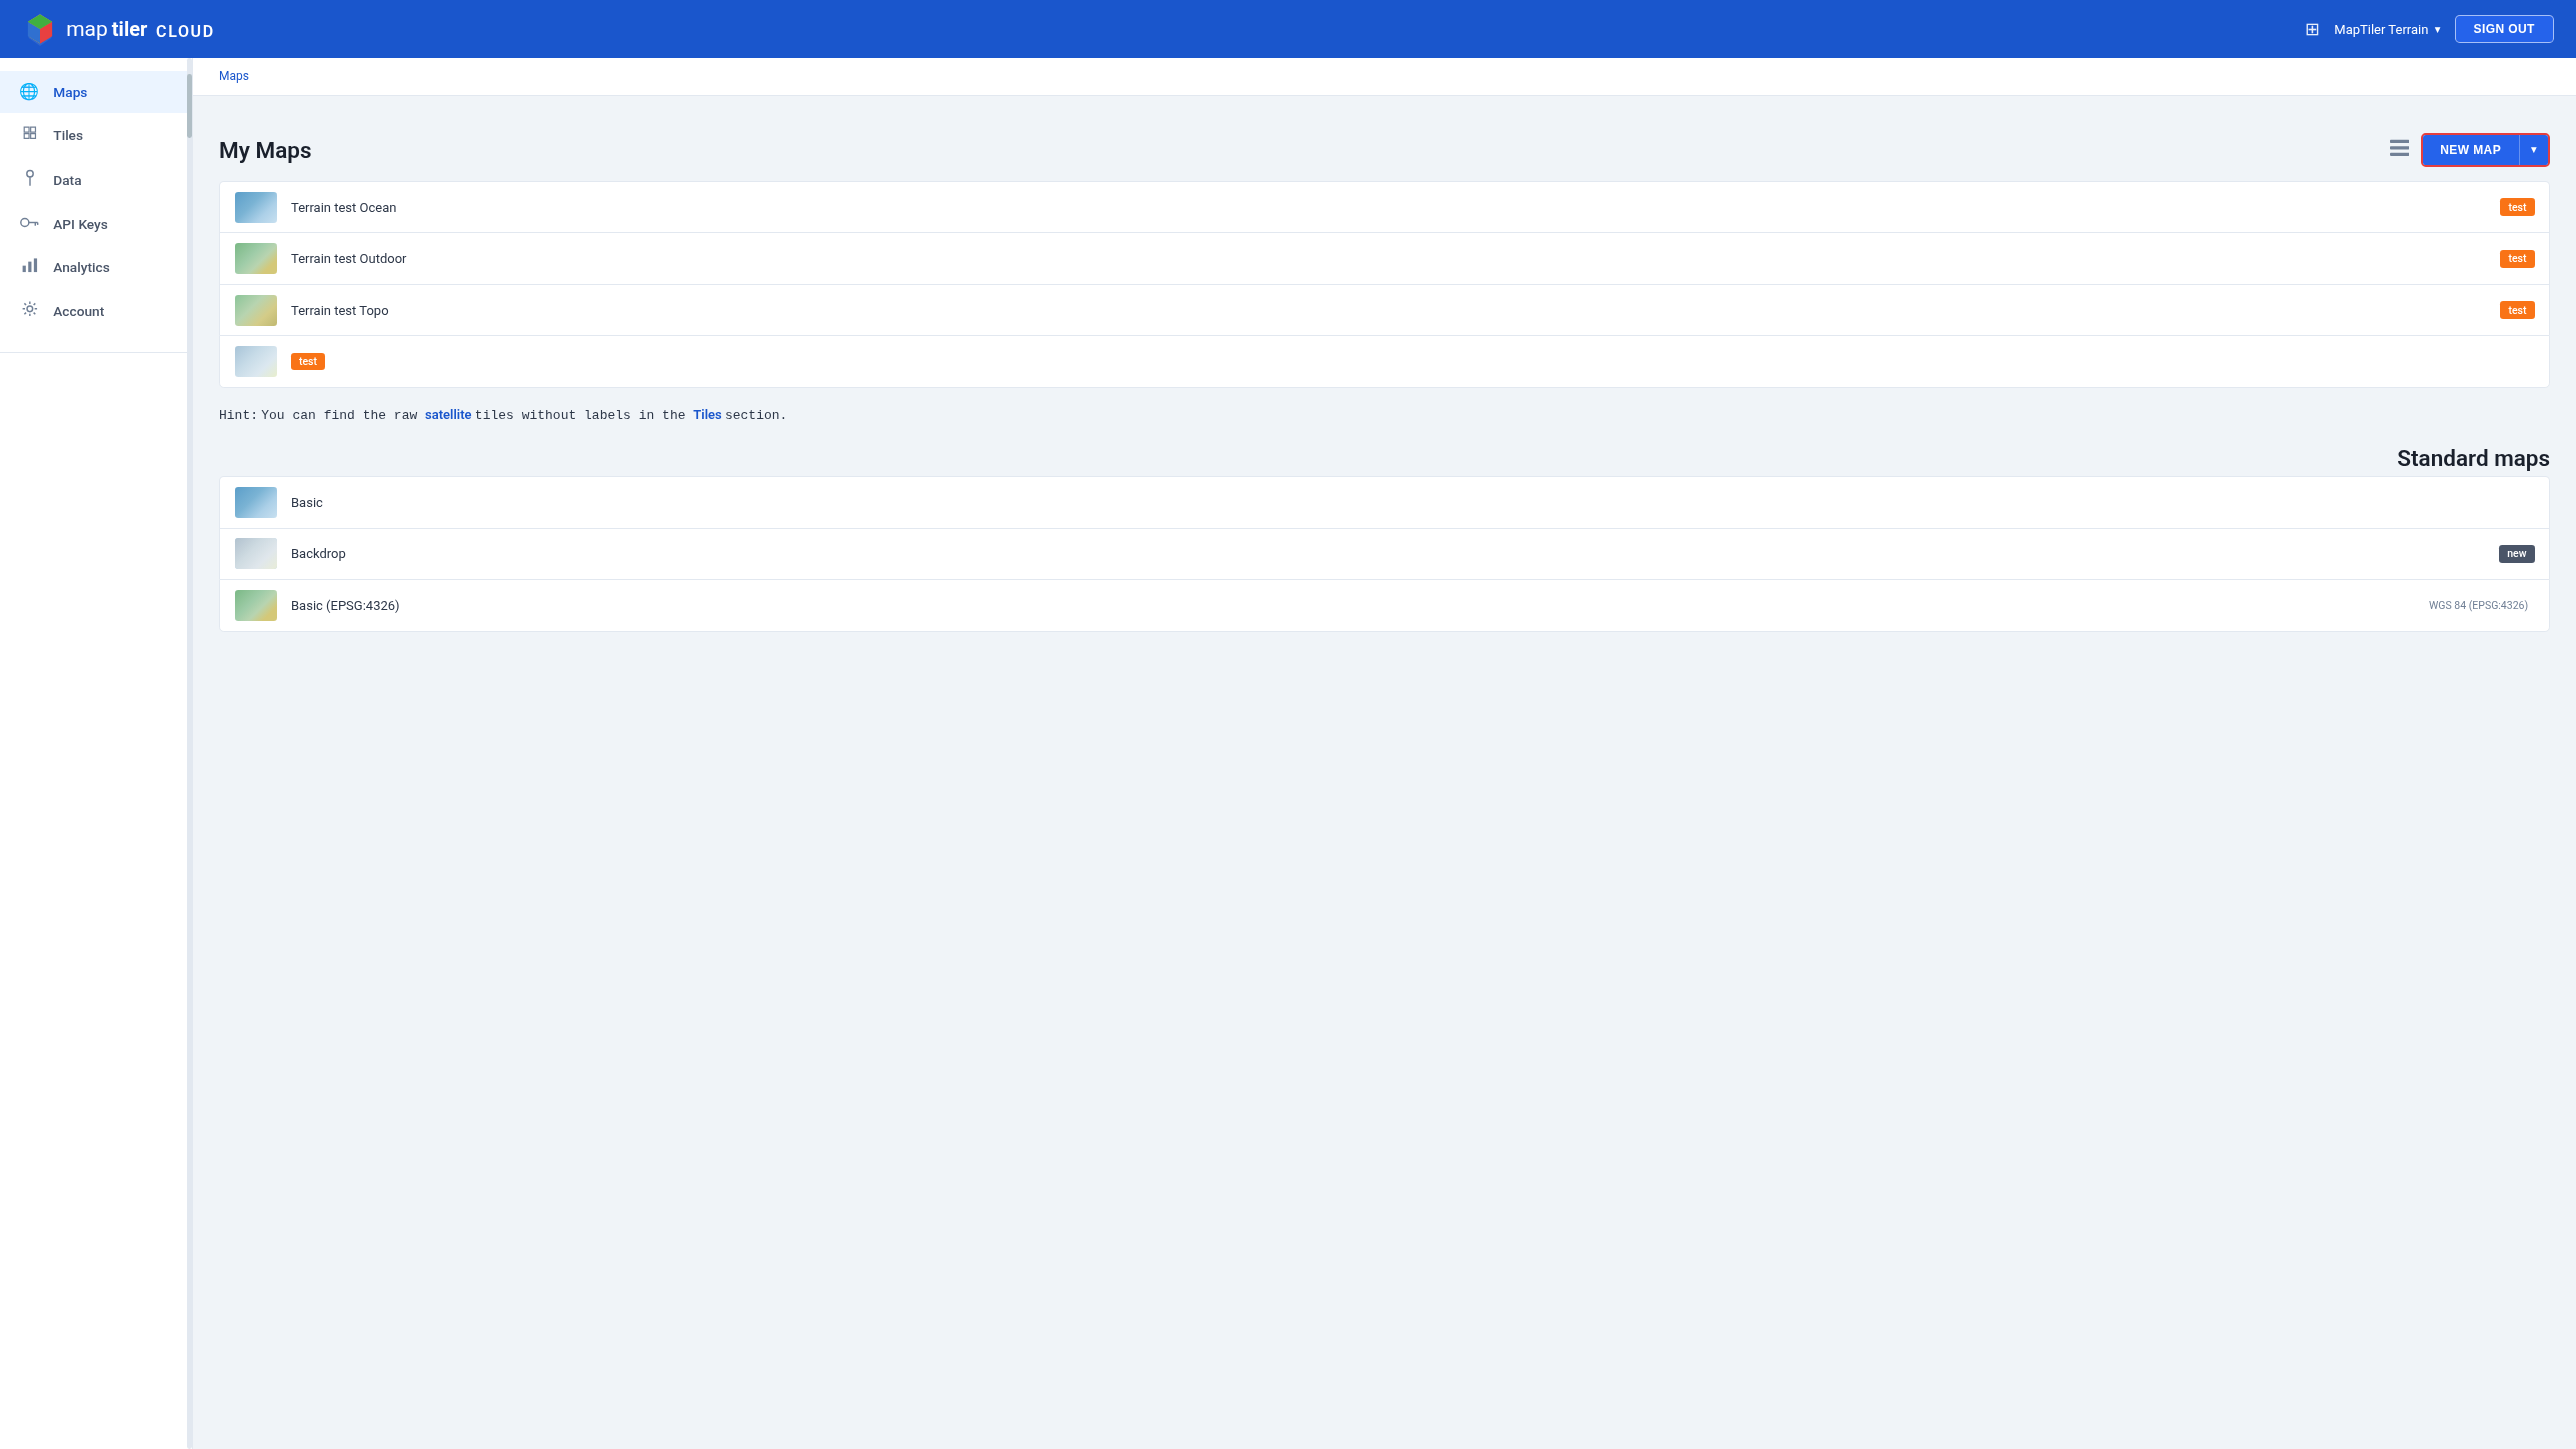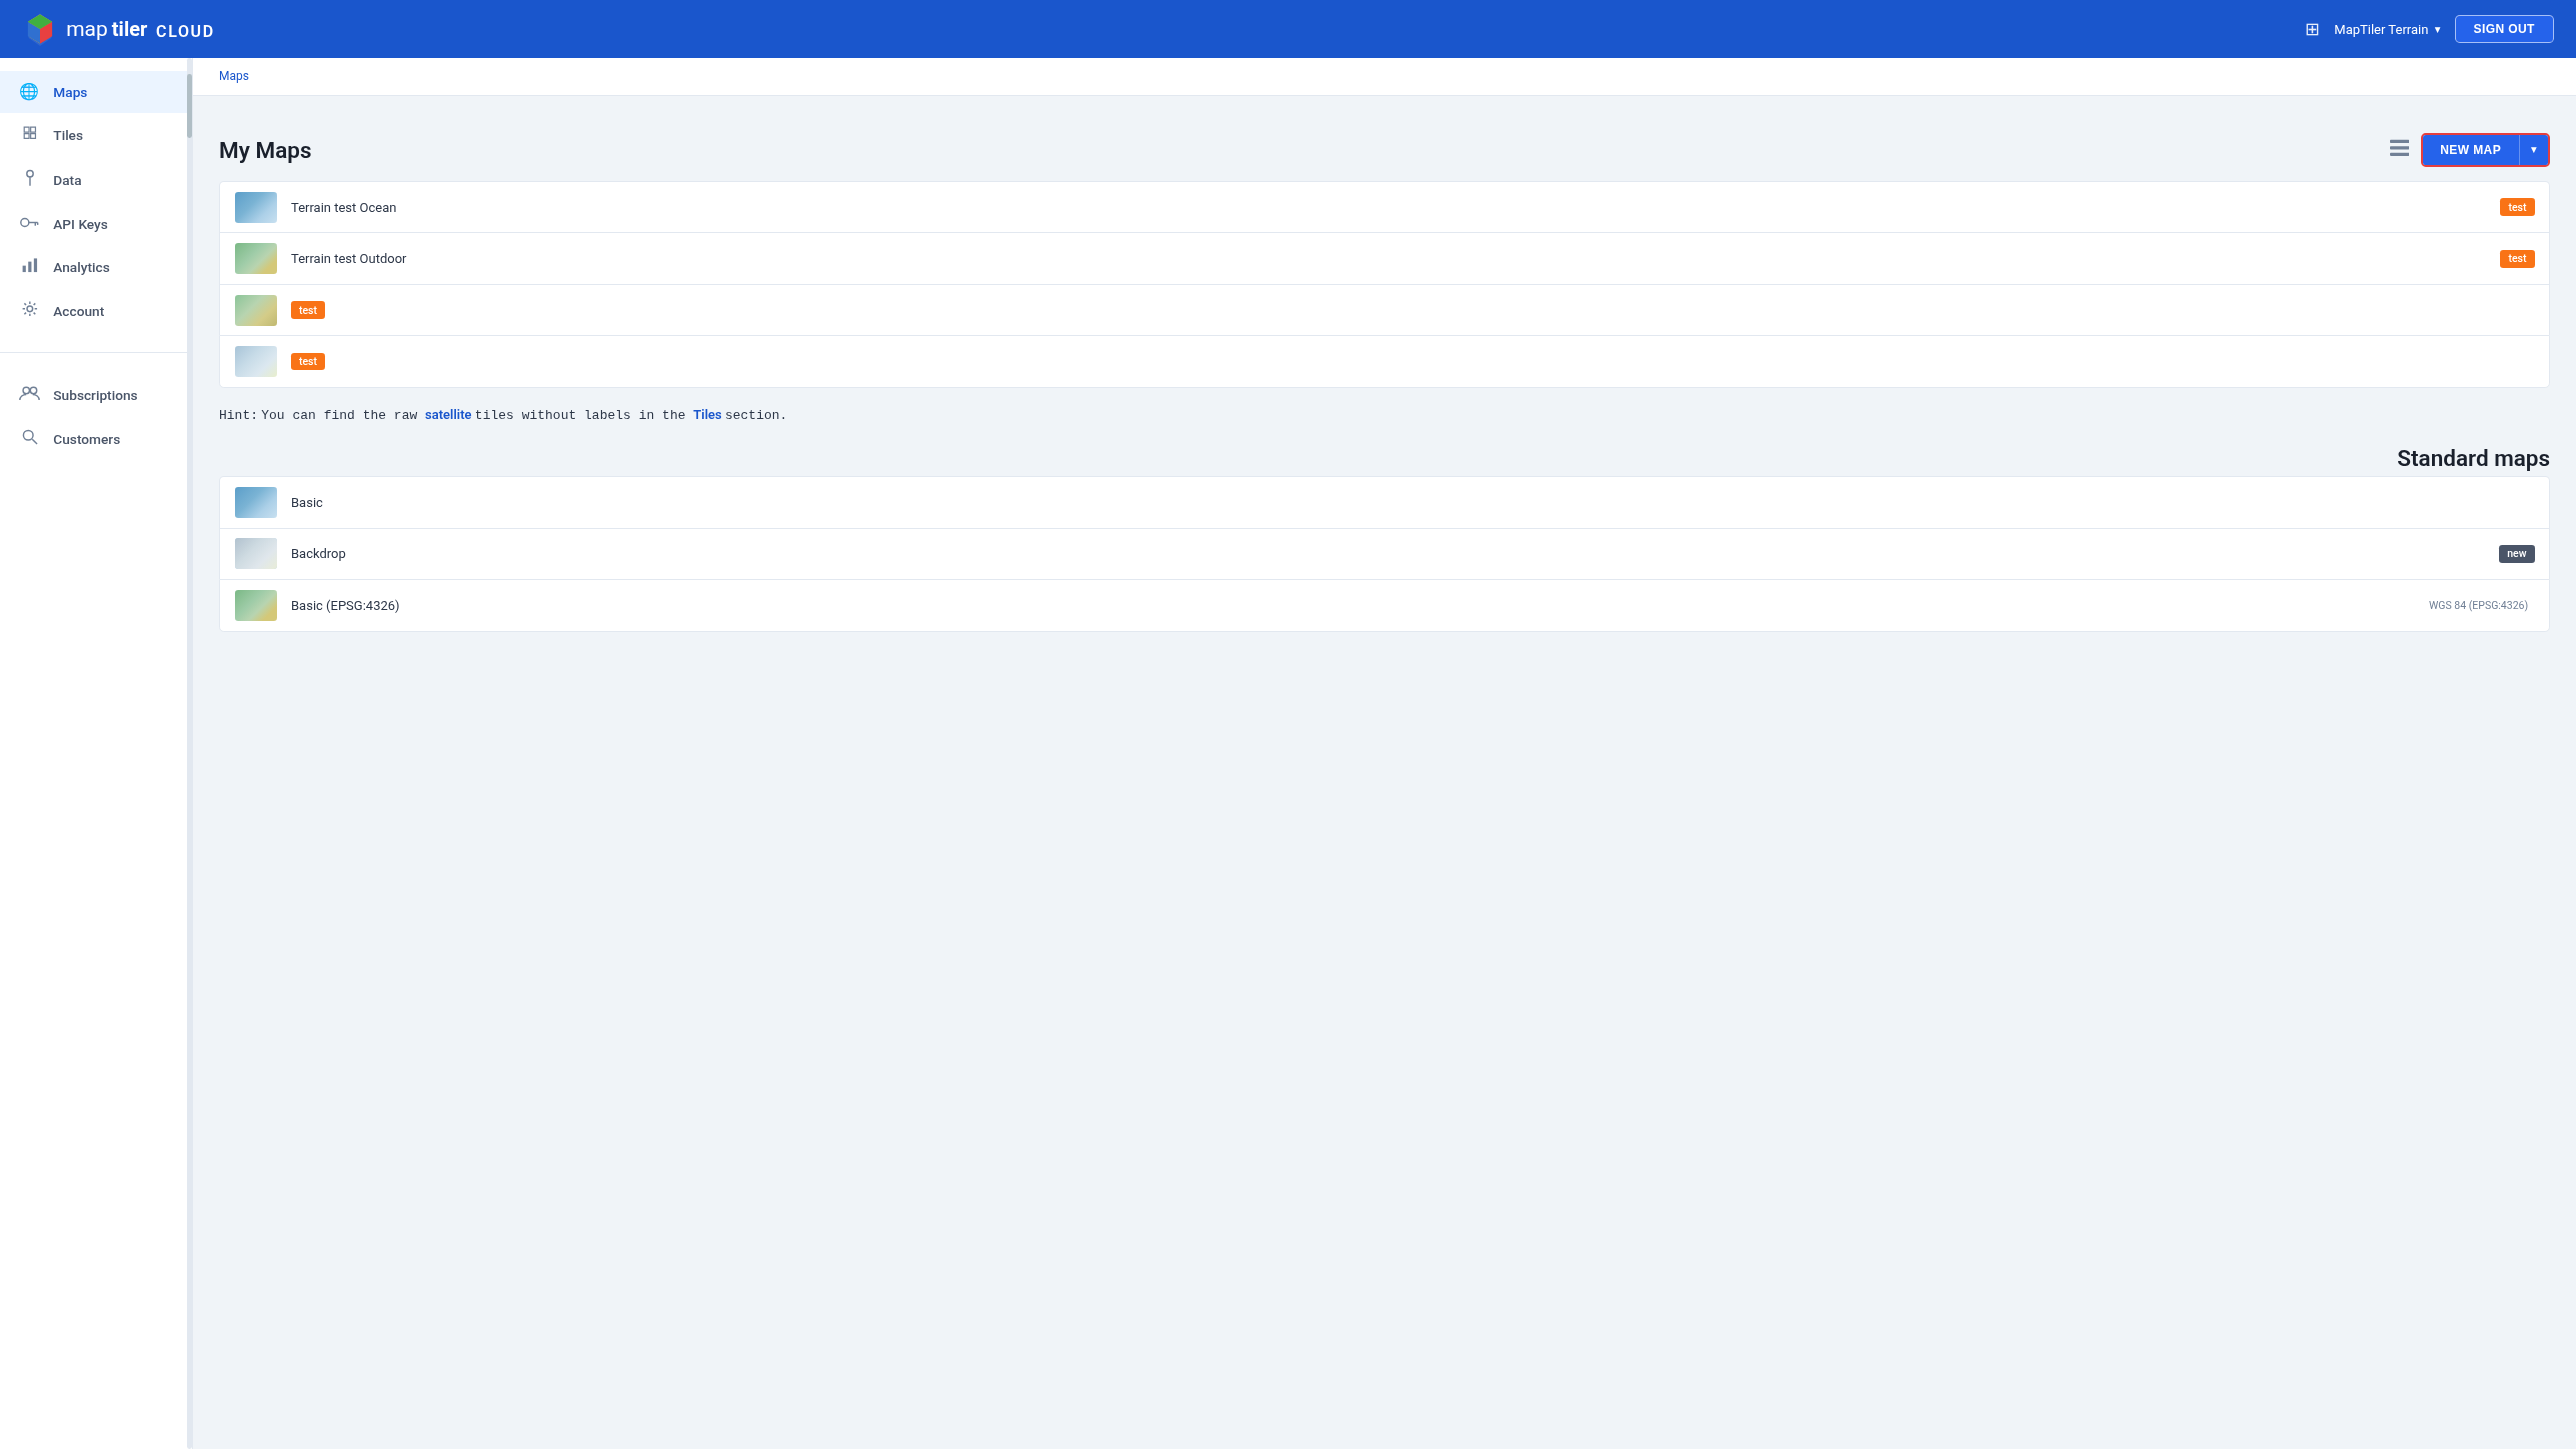--- a/index.html
+++ b/index.html
@@ -345,6 +345,7 @@
           <div class="map-thumb">
             <div class="map-thumb-img map-thumb-topo"></div>
           </div>
+          <span class="map-name">Terrain test Topo</span>
           <span class="map-badge">test</span>
         </div>
         <div class="map-item">

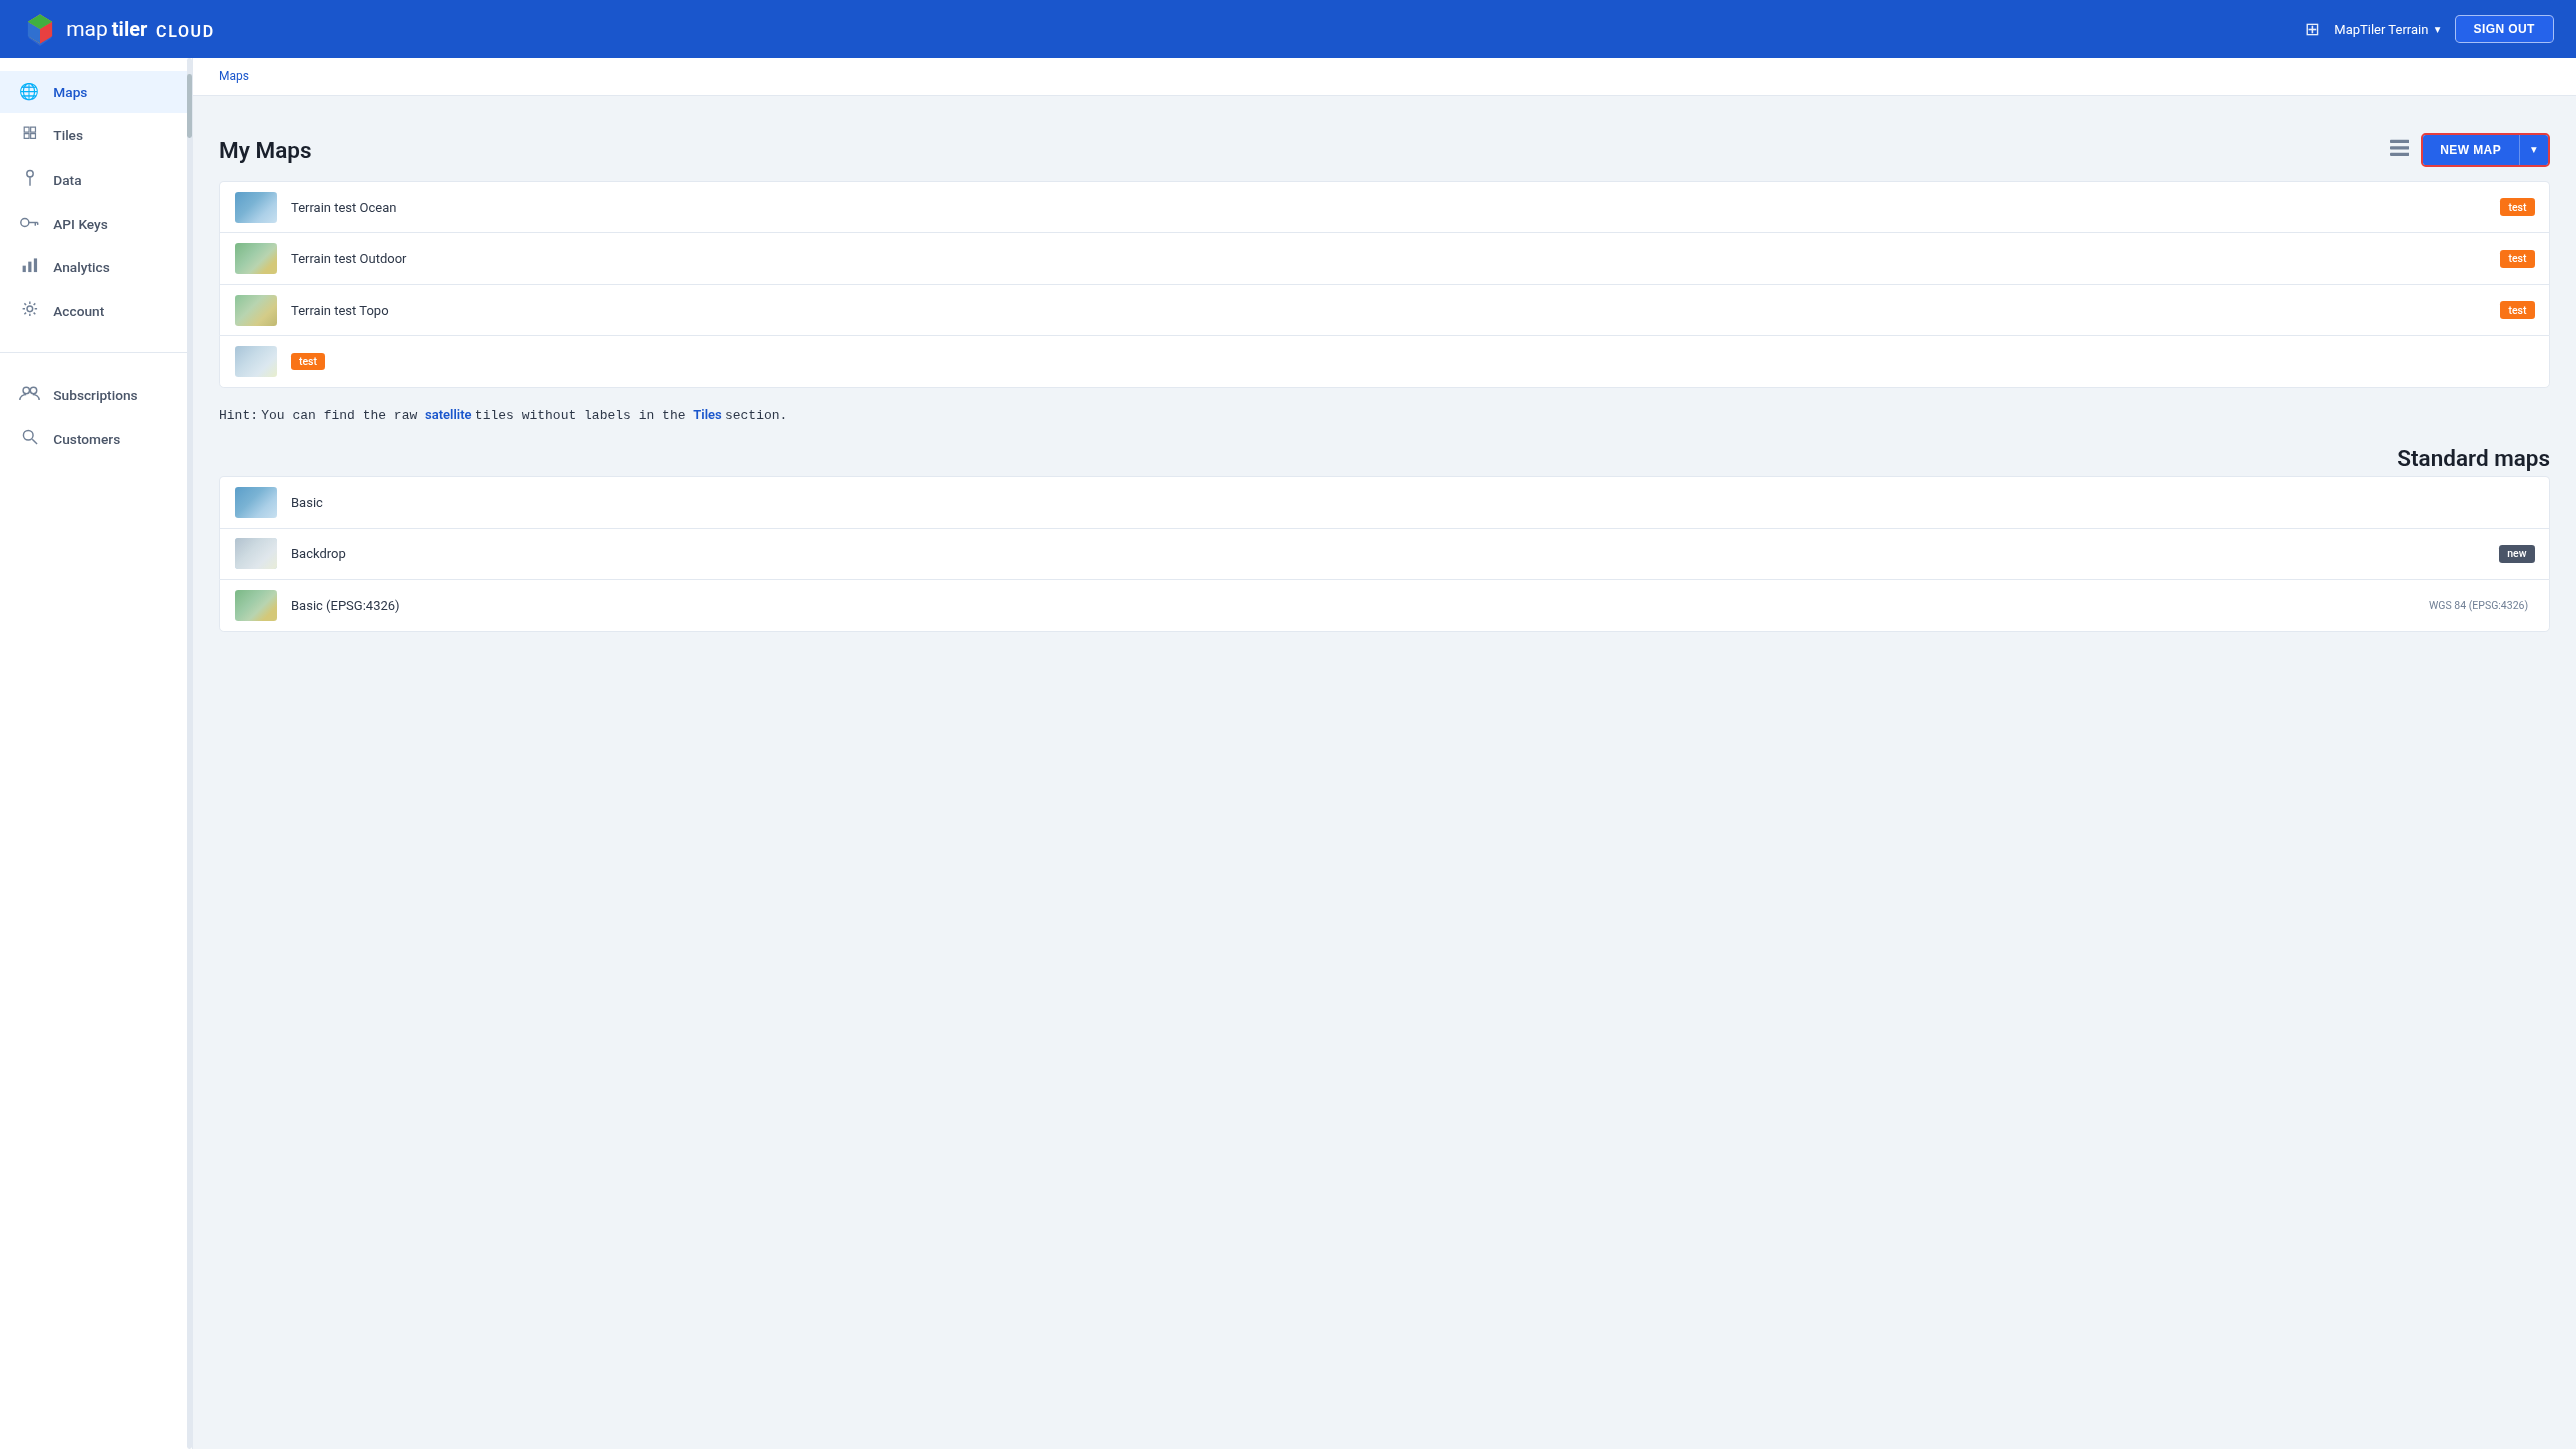--- a/index.html
+++ b/index.html
@@ -275,27 +275,6 @@
 
     <div class="sidebar-divider"></div>
 
-    <nav class="sidebar-nav">
-      <div class="sidebar-item">
-        <span class="icon">
-          <svg width="21" height="17.7" viewBox="0 0 26 22">
-              <circle cx="9" cy="8" r="4" fill="none" stroke="#718096" stroke-width="1.8"></circle>
-              <circle cx="18" cy="8" r="4" fill="none" stroke="#718096" stroke-width="1.8"></circle>
-              <path d="M1 20c0-4 3.6-7 8-7M17 13c4.4 0 8 3 8 7" fill="none" stroke="#718096" stroke-width="1.8"></path>
-            </svg>
-        </span>
-        <span>Subscriptions</span>
-      </div>
-      <div class="sidebar-item">
-        <span class="icon">
-          <svg width="17.7" height="17.7" viewBox="0 0 22 22">
-              <circle cx="9" cy="9" r="6" fill="none" stroke="#718096" stroke-width="1.8"></circle>
-              <line x1="14" y1="14" x2="20" y2="20" stroke="#718096" stroke-width="1.8"></line>
-            </svg>
-        </span>
-        <span>Customers</span>
-      </div>
-    </nav>
 
     <div class="sidebar-scrollbar">
       <div class="sidebar-scrollbar-thumb"></div>

